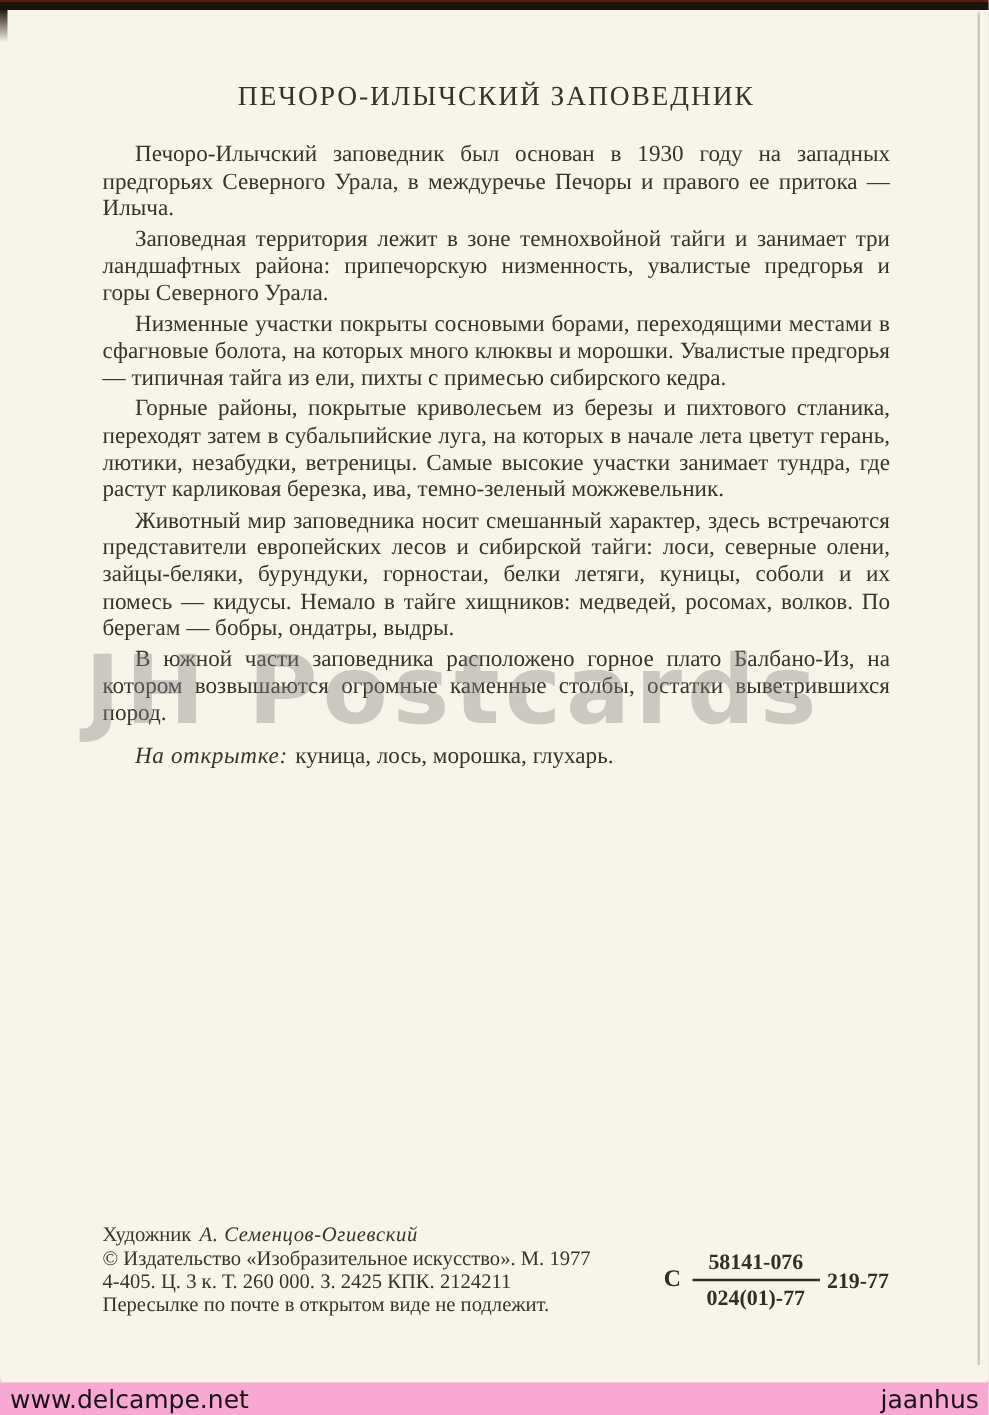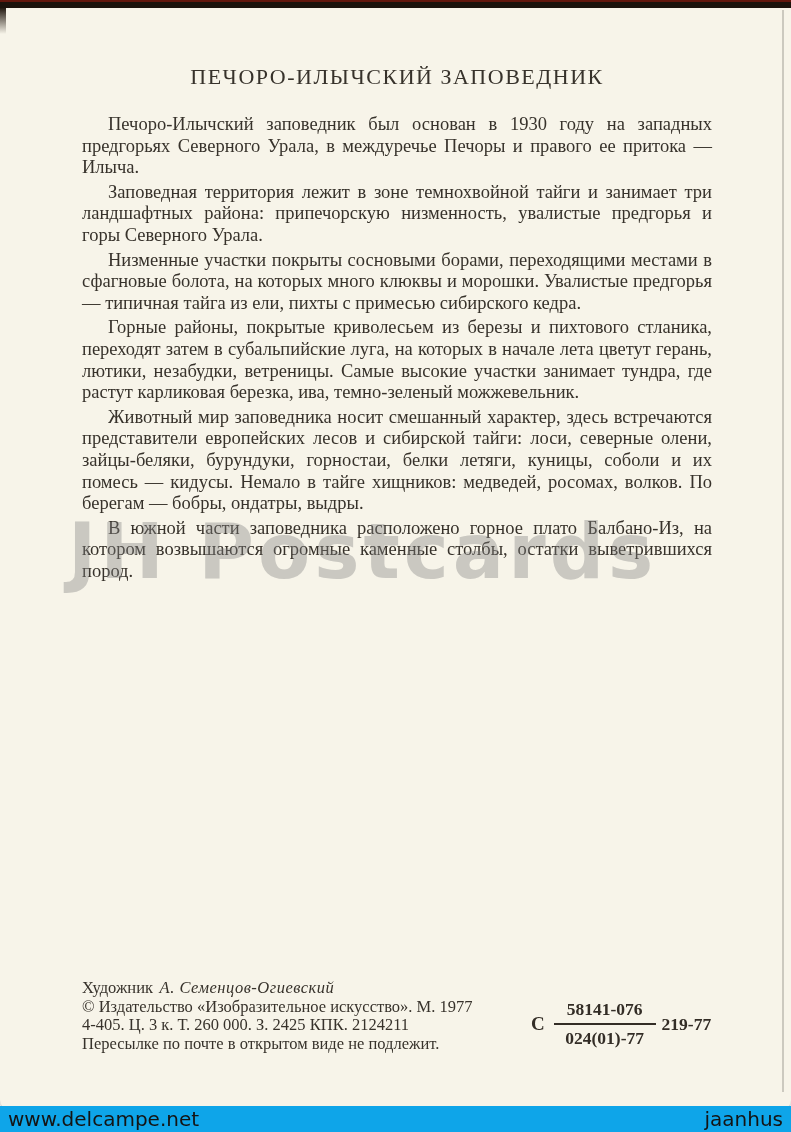--- a/index.html
+++ b/index.html
@@ -114,6 +114,7 @@
       <p>Животный мир заповедника носит смешанный характер, здесь встречаются представители европейских лесов и сибирской тайги: лоси, северные олени, зайцы-беляки, бурундуки, горностаи, белки летяги, куницы, соболи и их помесь — кидусы. Немало в тайге хищников: медведей, росомах, волков. По берегам — бобры, ондатры, выдры.</p>
       <p>В южной части заповедника расположено горное плато Балбано-Из, на котором возвышаются огромные каменные столбы, остатки выветрившихся пород.</p>
 
+      <p class="caption-line"><span class="caption-lead">На открытке:</span><span class="caption-rest">куница, лось, морошка, глухарь.</span></p>
     </div>
 
     <div class="imprint">

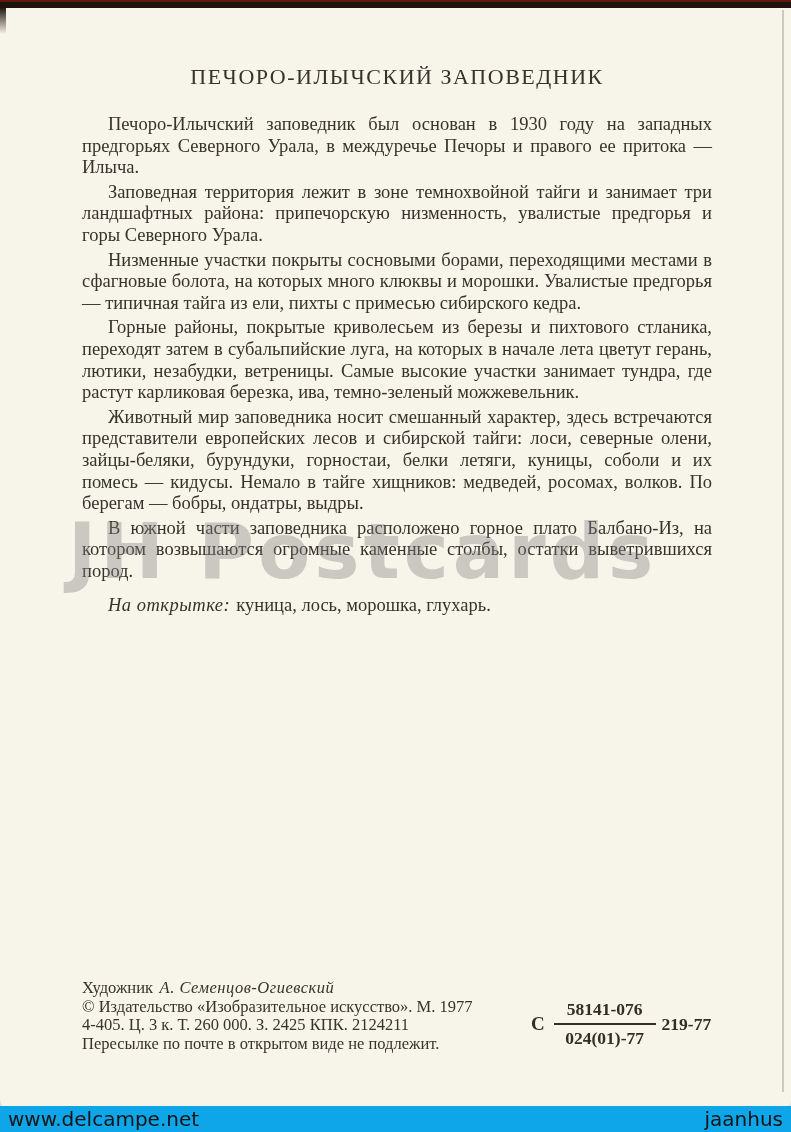--- a/index.html
+++ b/index.html
@@ -84,7 +84,7 @@
   }
   .bottom-strip{
     position:absolute;left:0;bottom:0;width:791px;height:26px;
-    background:#0ea5e9;
+    background:#f9a8d4;
     font-family:"DejaVu Sans","Liberation Sans",sans-serif;
     color:#141414;
   }

